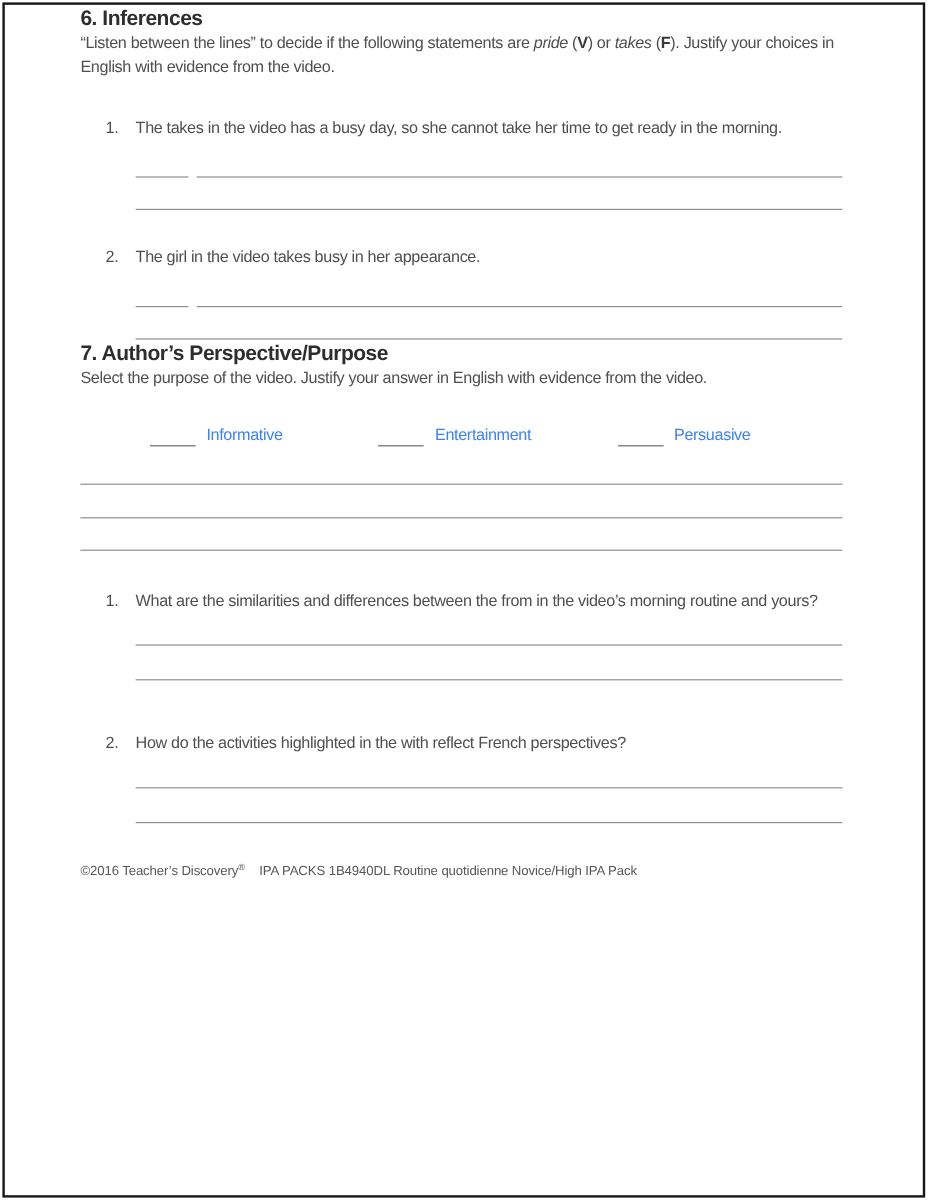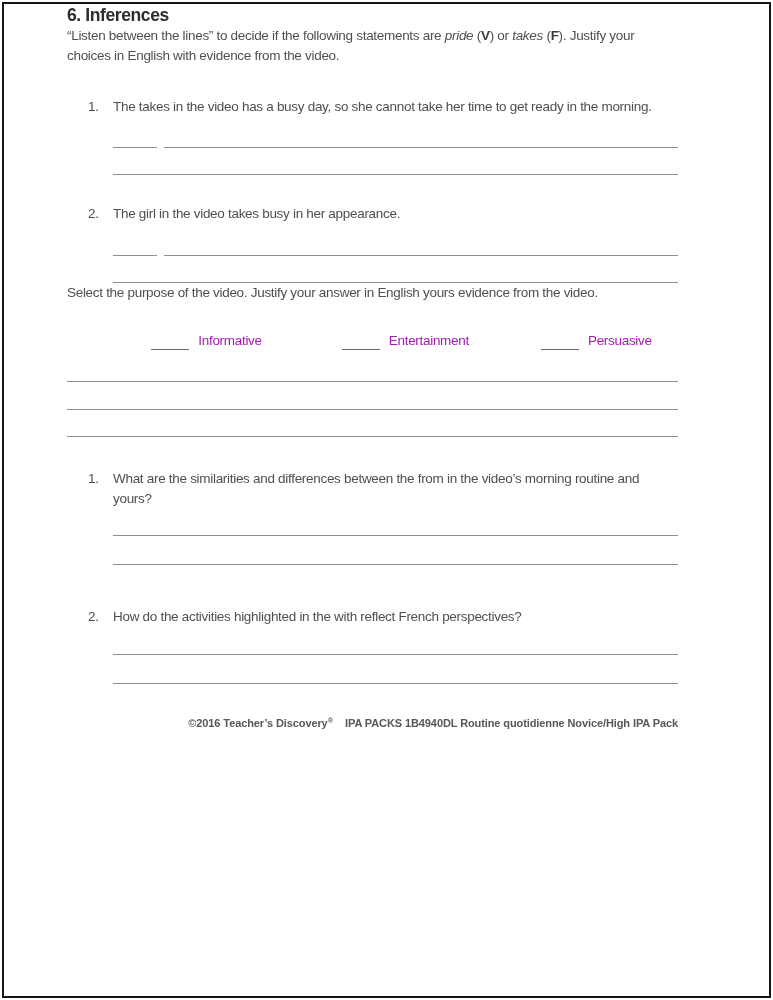--- a/index.html
+++ b/index.html
@@ -14,7 +14,7 @@
   }
   .content {
     position: relative; height: 100%;
-    padding: 0 91px 0 63px; box-sizing: border-box;
+    padding: 0 67px 0 63px; box-sizing: border-box;
   }
   h2.sec-heading {
     margin: 0; font-size: 17.5px; font-weight: 700; color: #2d2d2d;

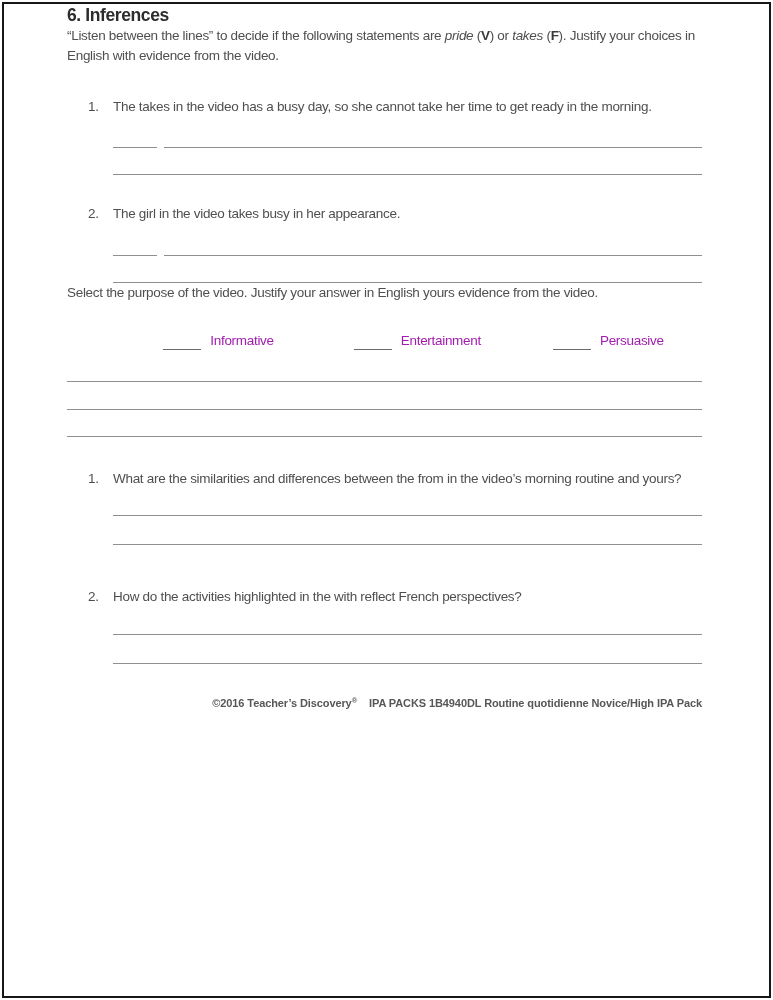--- a/index.html
+++ b/index.html
@@ -114,6 +114,7 @@
     </section>
 
     <section>
+      <h2 class="sec-heading m-h7">7. Author’s Perspective/Purpose</h2>
       <p class="instr m-p7">Select the purpose of the video. Justify your answer in English yours evidence from the video.</p>
 
       <div class="options-row m-opts">

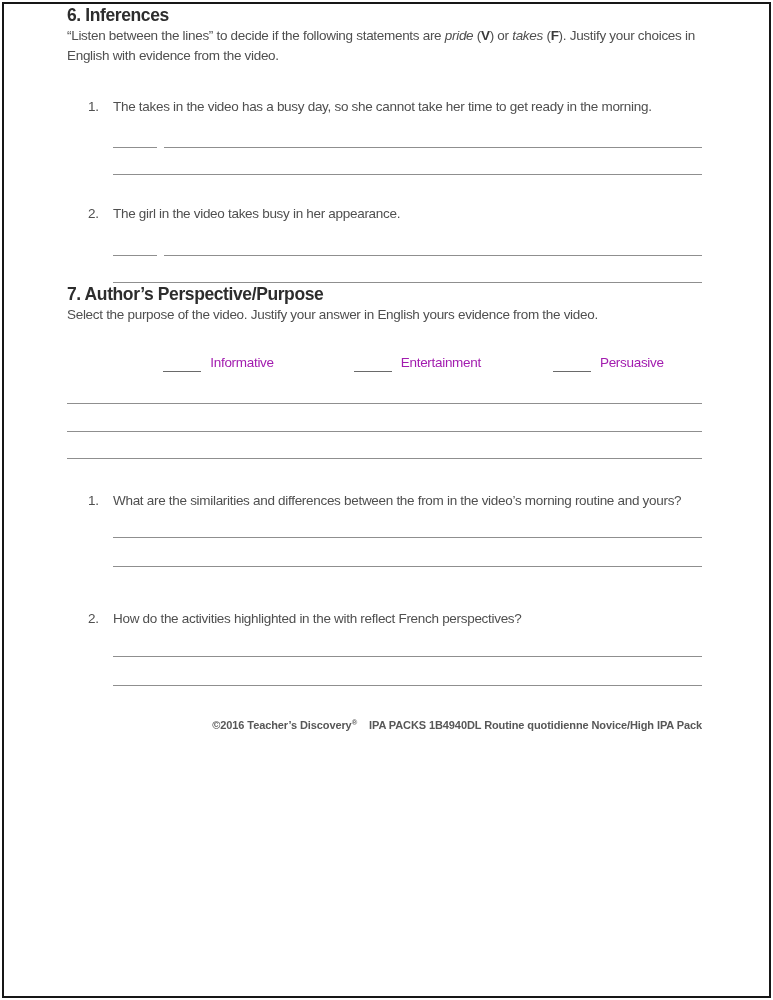--- a/index.html
+++ b/index.html
@@ -115,7 +115,7 @@
 
     <section>
       <h2 class="sec-heading m-h7">7. Author’s Perspective/Purpose</h2>
-      <p class="instr m-p7">Select the purpose of the video. Justify your answer in English yours evidence from the video.</p>
+      <p class="instr m-p7">Select the purpose of the video. Justify your answer in English with evidence from the video.</p>
 
       <div class="options-row m-opts">
         <div class="option" style="margin-left:58px">

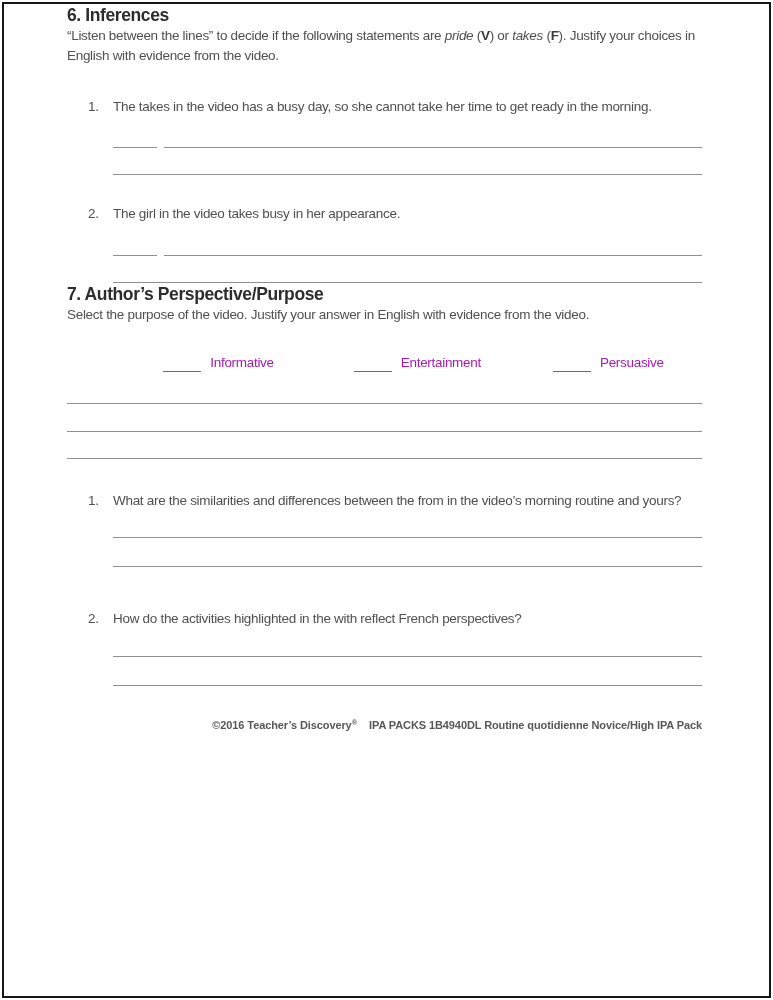--- a/index.html
+++ b/index.html
@@ -42,7 +42,7 @@
   .indent { margin-left: 46px; }
   .options-row {
     display: flex; height: 21px; align-items: flex-end;
-    font-size: 13.5px; color: #a21caf; letter-spacing: -0.3px; line-height: 18px; justify-content: center;
+    font-size: 13.5px; color: #3b82f6; letter-spacing: -0.3px; line-height: 18px;
   }
   .option { display: flex; align-items: flex-end; }
   .opt-blank {

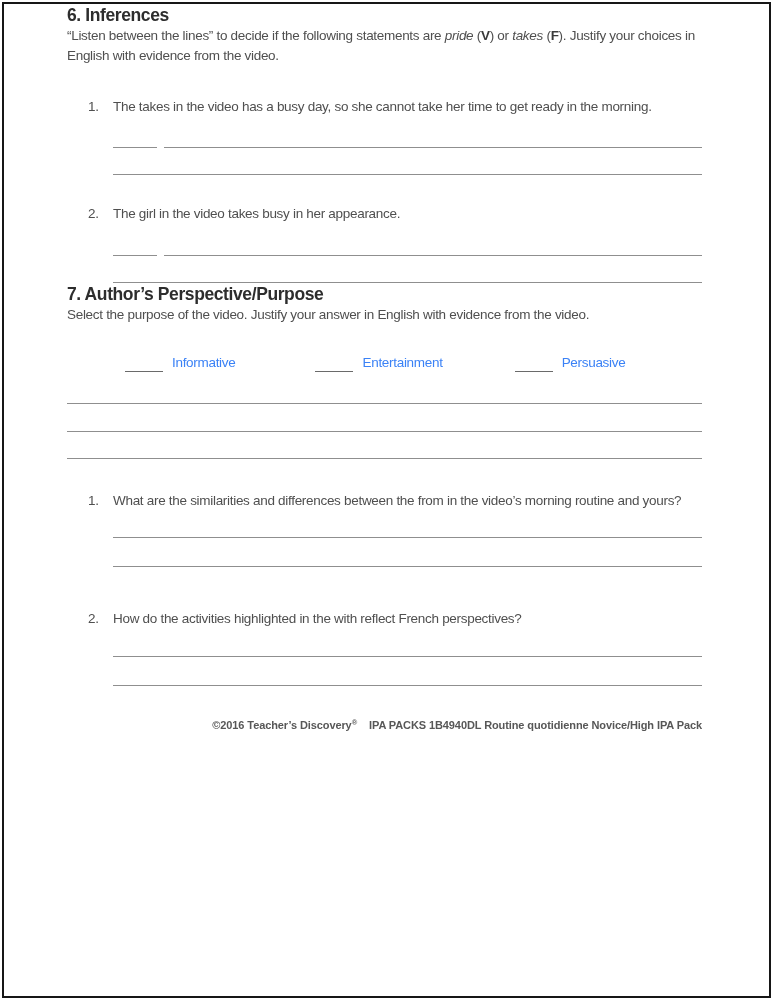--- a/index.html
+++ b/index.html
@@ -50,9 +50,8 @@
     box-sizing: border-box; margin-right: 9px;
   }
   .footer {
-    text-align: right; font-size: 11px; color: #575757; letter-spacing: -0.1px;
+    text-align: left; font-size: 11px; color: #575757; letter-spacing: -0.1px;
     line-height: 14px;
-    font-weight: bold;
   }
   .footer .sep { display: inline-block; width: 12px; }
   .footer sup { font-size: 7.5px; vertical-align: 4px; }

